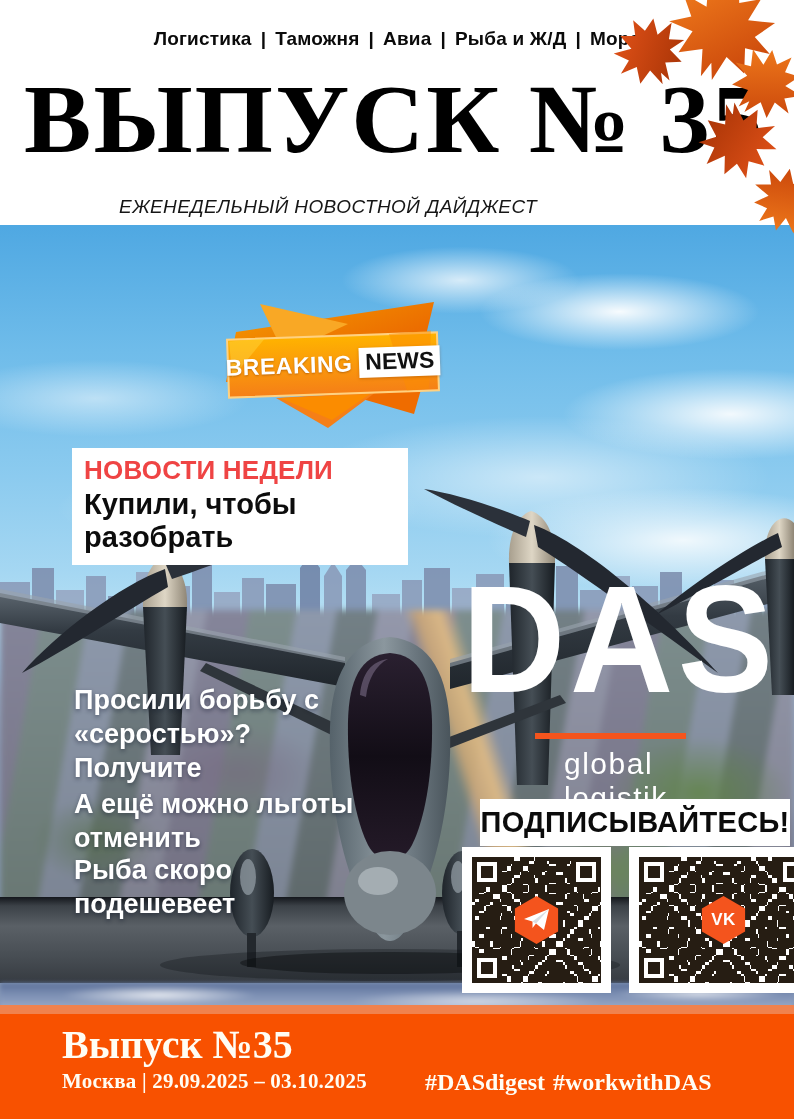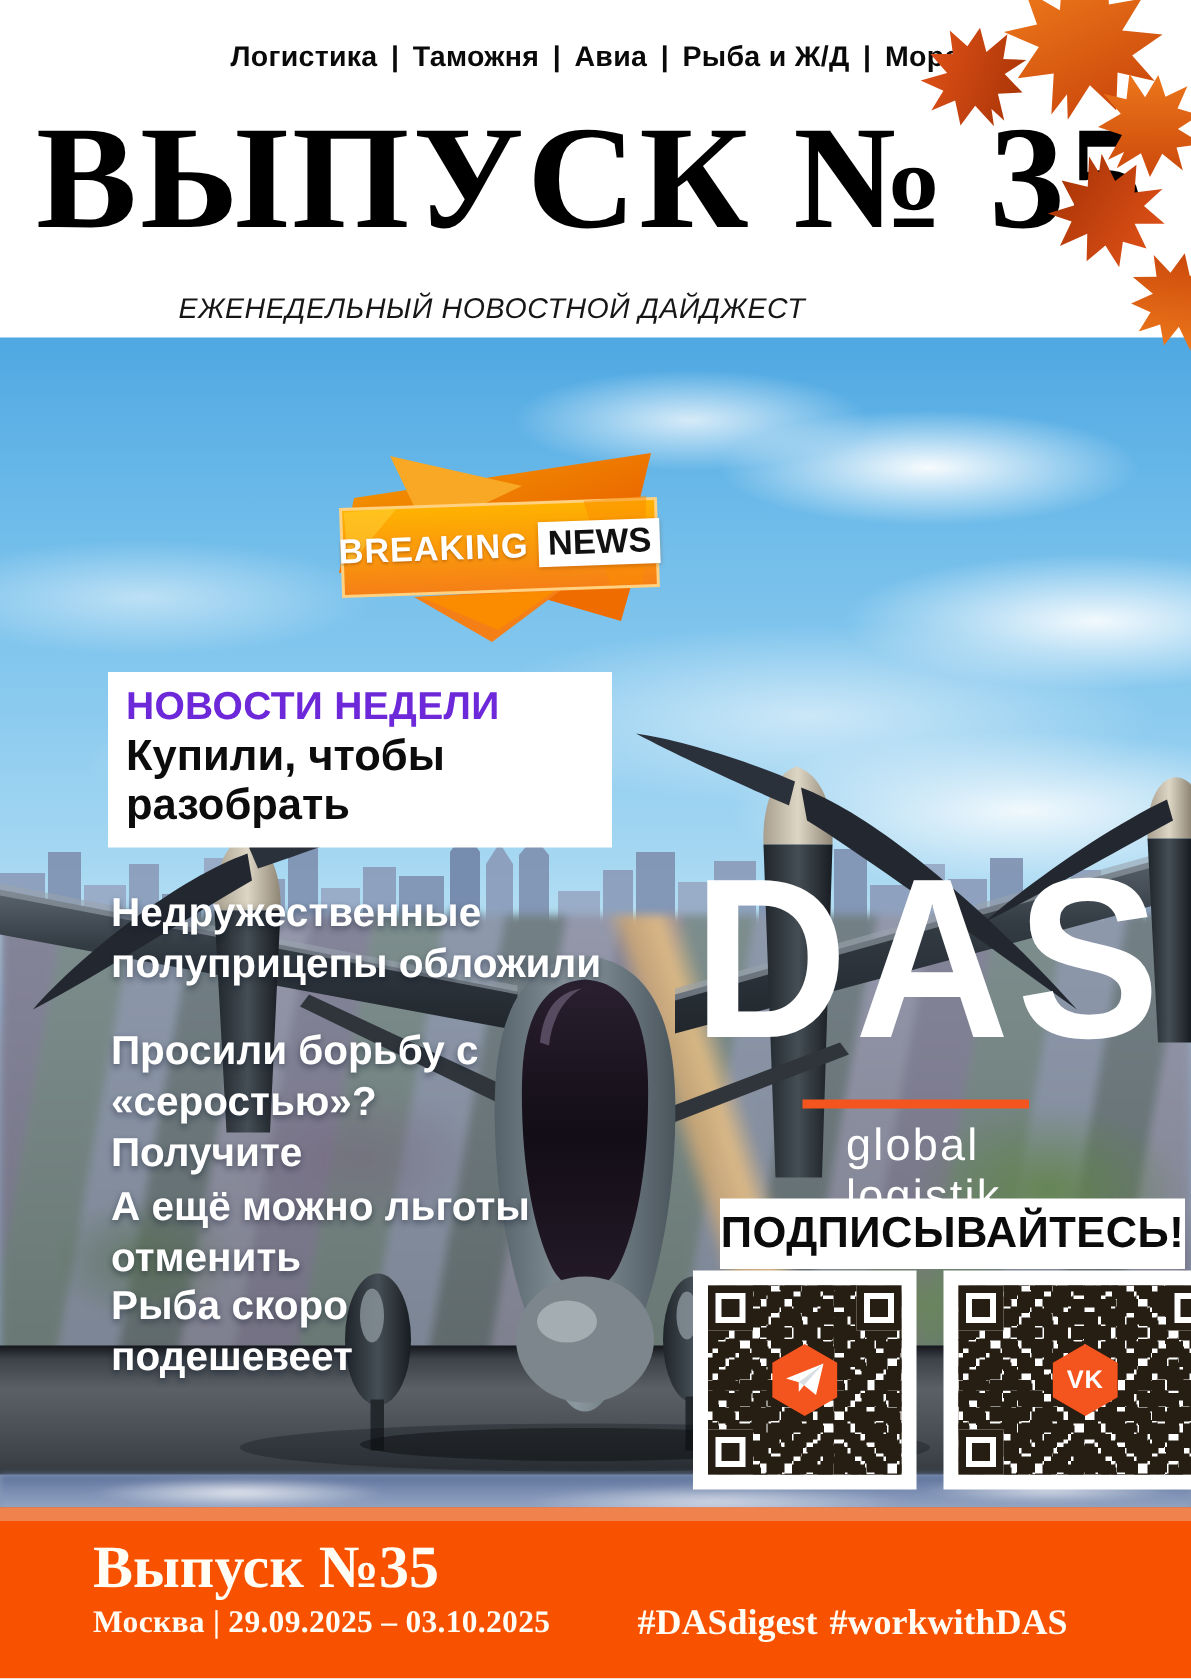--- a/index.html
+++ b/index.html
@@ -275,7 +275,7 @@
     </div>
 
     <div class="kicker-box">
-      <div class="kicker" style="color: #6d28d9;">НОВОСТИ НЕДЕЛИ</div>
+      <div class="kicker" style="color: #ef4444;">НОВОСТИ НЕДЕЛИ</div>
       <div class="lead">Купили, чтобы
 разобрать</div>
     </div>

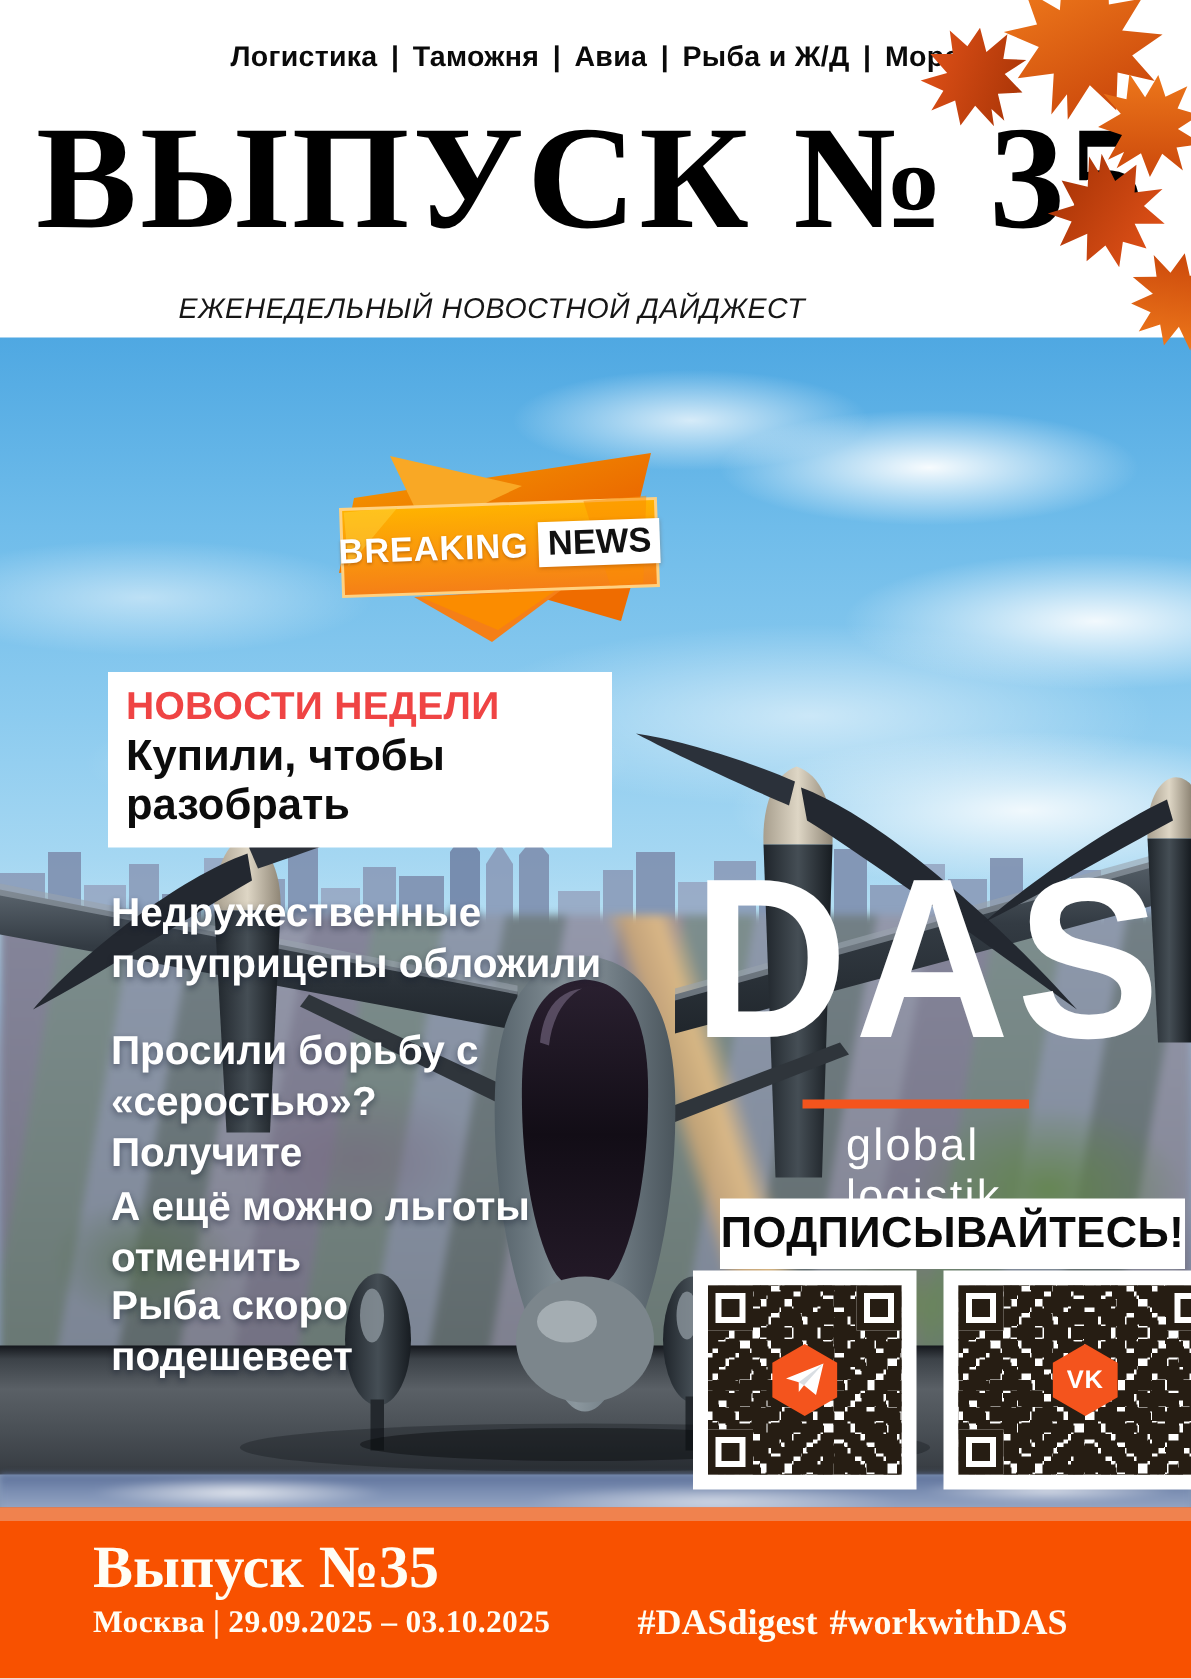--- a/index.html
+++ b/index.html
@@ -280,8 +280,6 @@
 разобрать</div>
     </div>
 
-    <div class="headline h1">Недружественные
-полуприцепы обложили</div>
     <div class="headline h2">Просили борьбу с
 «серостью»?
 Получите</div>

